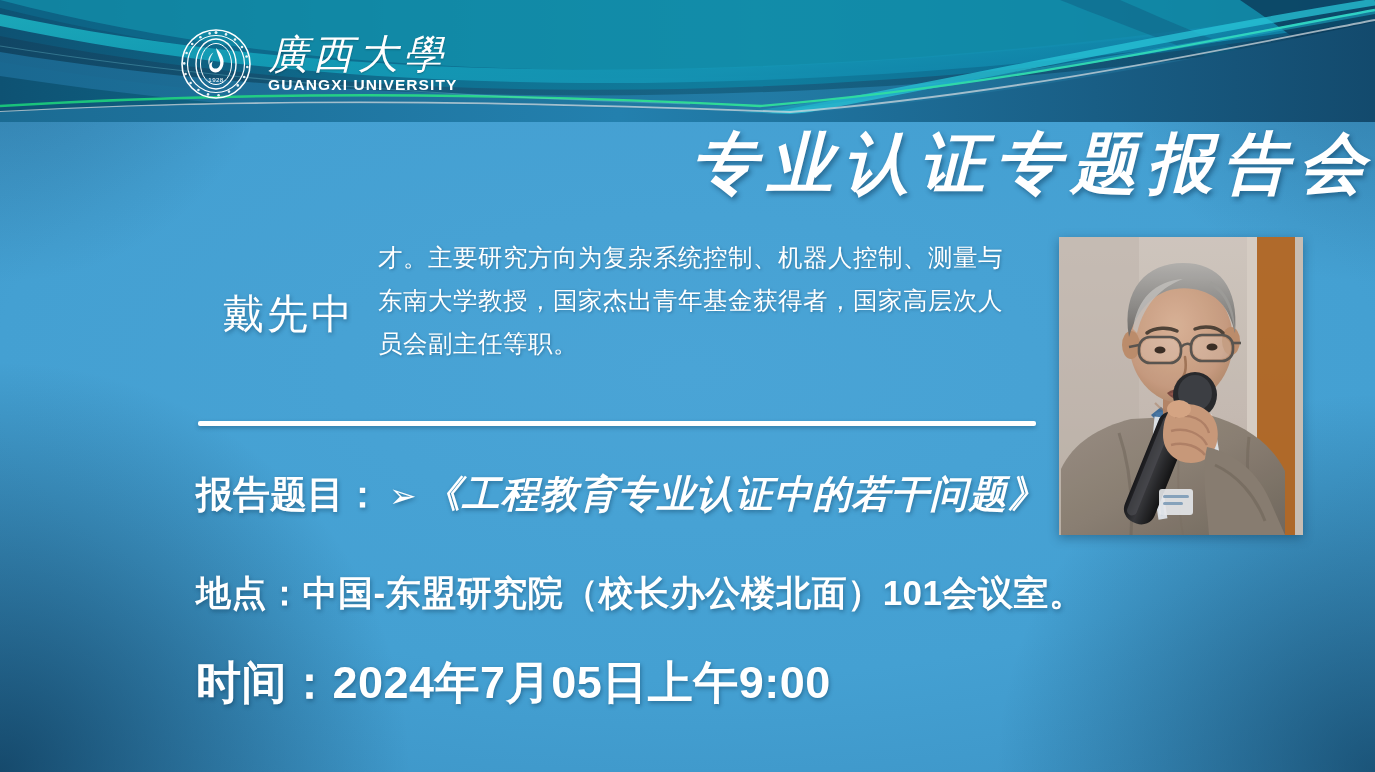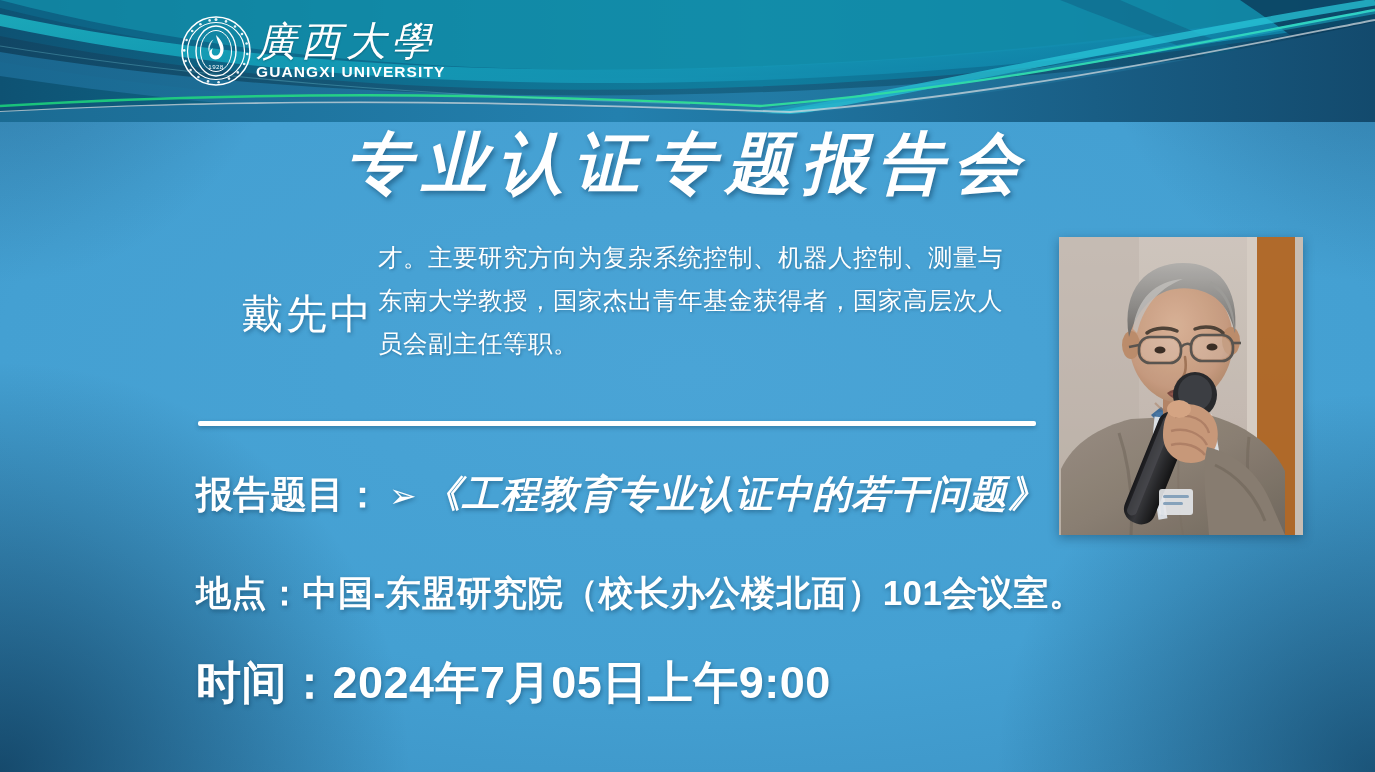--- a/index.html
+++ b/index.html
@@ -41,9 +41,9 @@
 
   
   #logo-lockup {
-    position:absolute; left:180px; top:10px;
+    position:absolute; left:180px; top:23px;
     width:300px; height:82px;
-    display:flex; align-items:center; gap:4px;
+    display:flex; align-items:center; gap:16px;
     z-index:5;
   }
   #emblem { width:72px; height:72px; position:relative; flex:0 0 auto; }

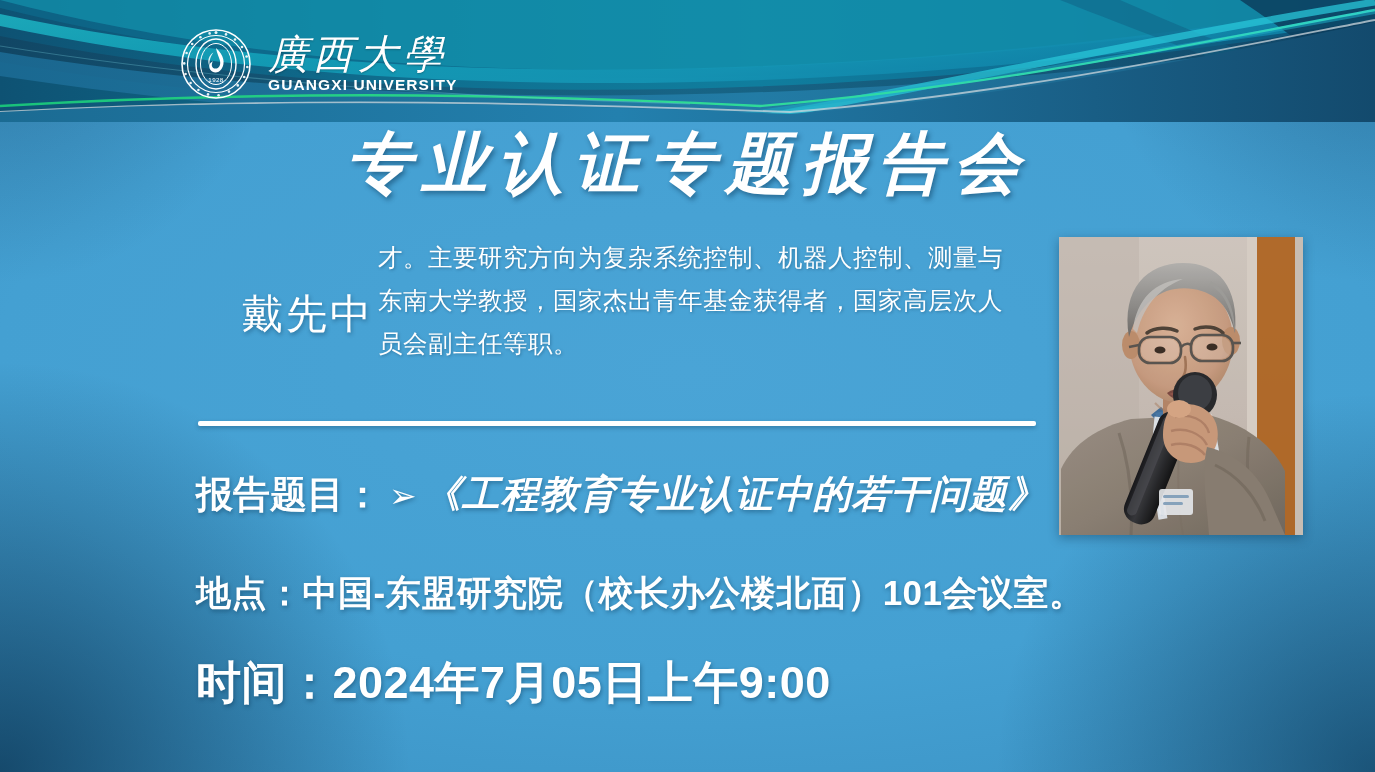--- a/index.html
+++ b/index.html
@@ -65,7 +65,7 @@
   
   #main-title {
     position:absolute; left:0; right:0; top:124px;
-    text-align:center;
+    text-align:right;
     font-family:"DejaVu Serif", serif;
     font-style:italic;
     font-weight:700;

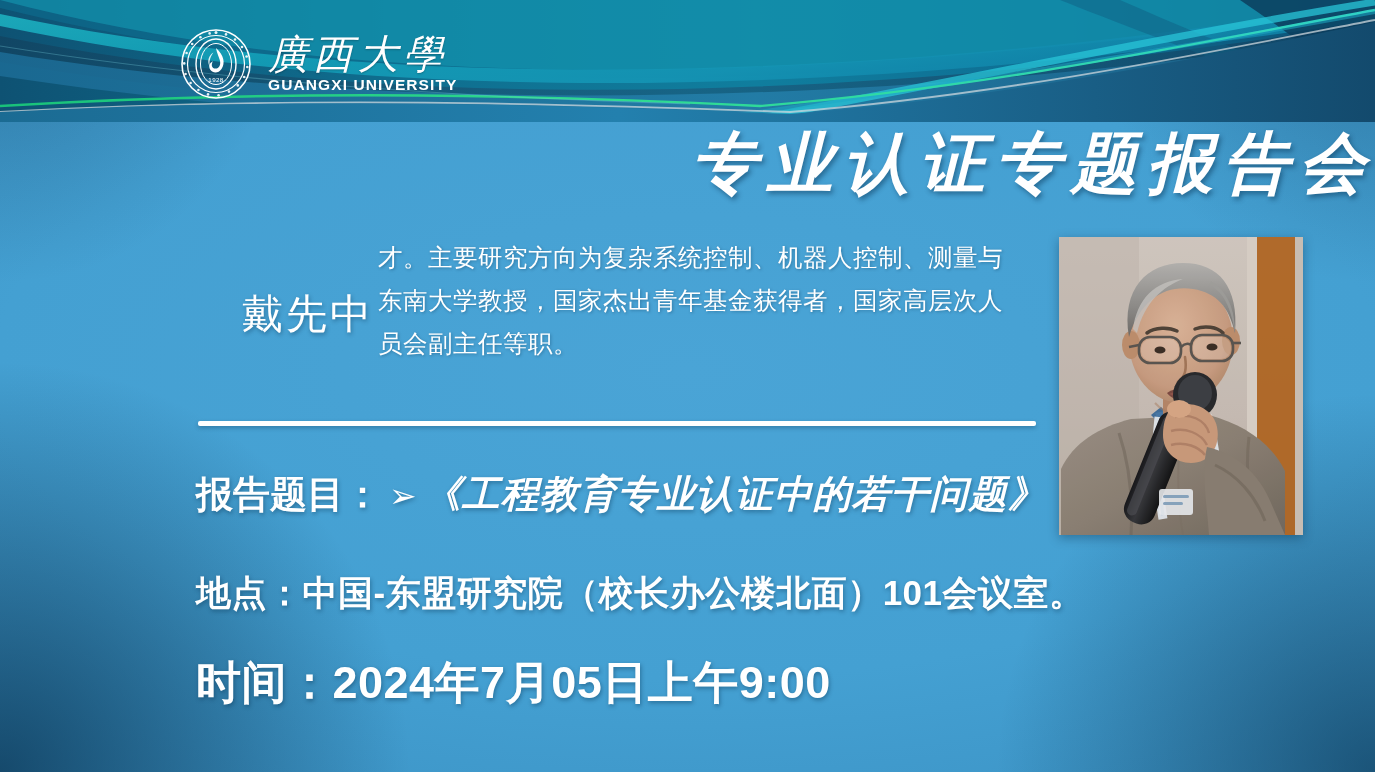--- a/index.html
+++ b/index.html
@@ -86,7 +86,7 @@
   }
   #speaker-name {
     position:absolute; left:8px; top:52px;
-    width:170px; text-align:right;
+    width:170px; text-align:center;
     font-family:"DejaVu Serif", serif;
     font-size:41px; line-height:52px;
     letter-spacing:3px;

